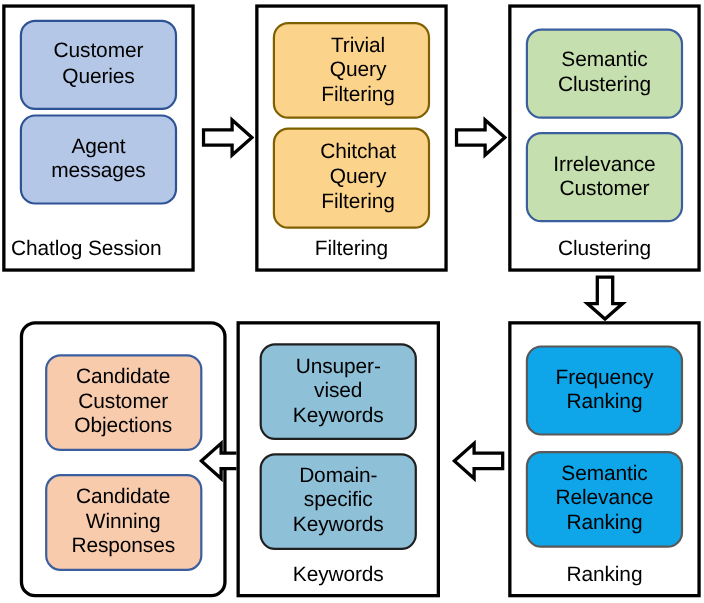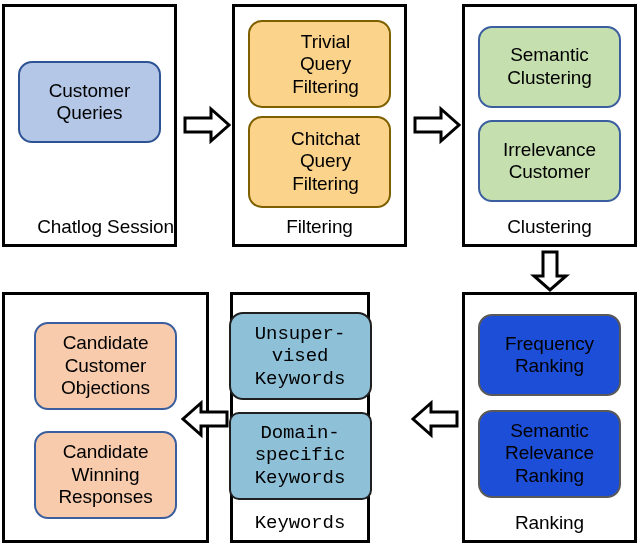--- a/index.html
+++ b/index.html
@@ -95,6 +95,8 @@
     <div class="panel-cards">
       <div class="card blue" style="width:143px; height:82px;">Customer
 Queries</div>
+      <div class="card blue" style="width:143px; height:82px;">Agent
+messages</div>
     </div>
     <div class="panel-label left-align">Chatlog Session</div>
   </div>

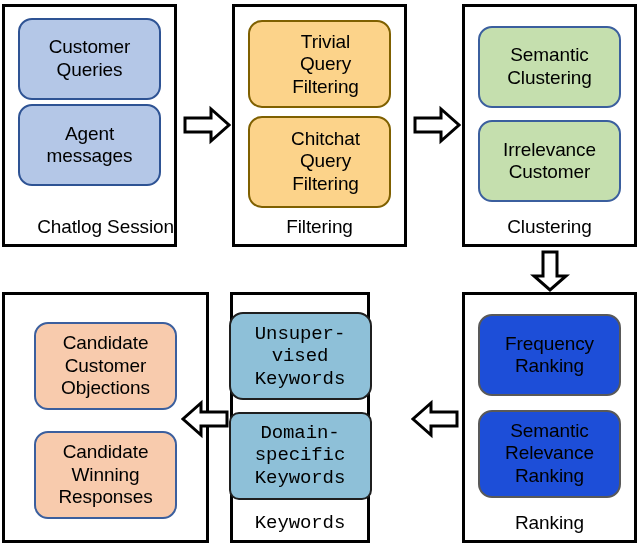--- a/index.html
+++ b/index.html
@@ -53,8 +53,8 @@
     letter-spacing: -0.1px;
   }
   .panel-label.left-align {
-    text-align: right;
-    padding-left: 18px;
+    text-align: left;
+    padding-left: 5px;
     margin-top: 24px;
   }
 

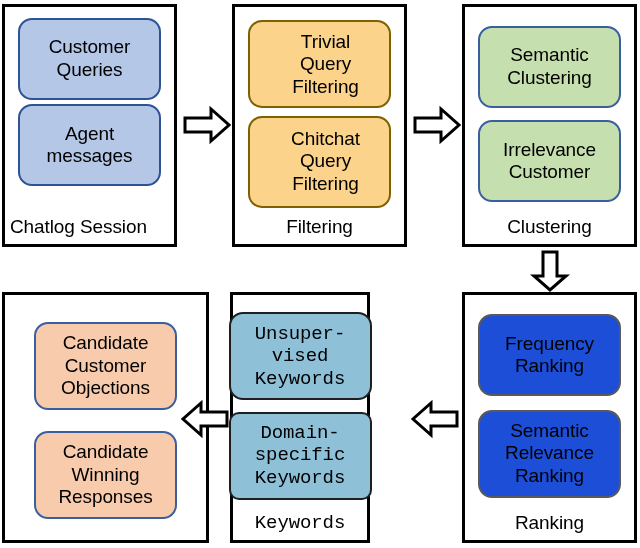--- a/index.html
+++ b/index.html
@@ -141,7 +141,7 @@
     </svg>
   </div>
 
-  <div class="panel" style="left:2px; top:292px; width:207px; height:251px;">
+  <div class="panel" style="left:18px; top:292px; width:188px; height:251px;border-radius:14px;">
     <div class="panel-cards">
       <div class="card peach" style="width:143px; height:88px;">Candidate
 Customer

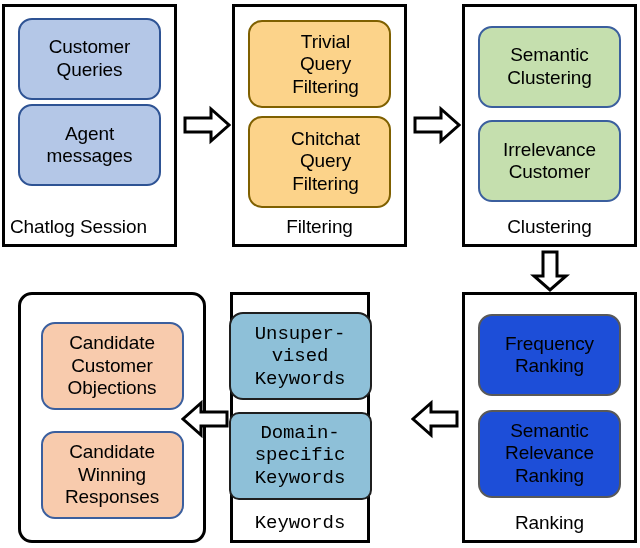--- a/index.html
+++ b/index.html
@@ -158,7 +158,7 @@
     </svg>
   </div>
 
-  <div class="panel" style="left:230px; top:292px; width:140px; height:251px;font-family:Liberation Mono, monospace;">
+  <div class="panel" style="left:215px; top:292px; width:185px; height:251px;">
     <div class="panel-cards">
       <div class="card steelblue" style="width:143px; height:88px;">Unsuper-
 vised

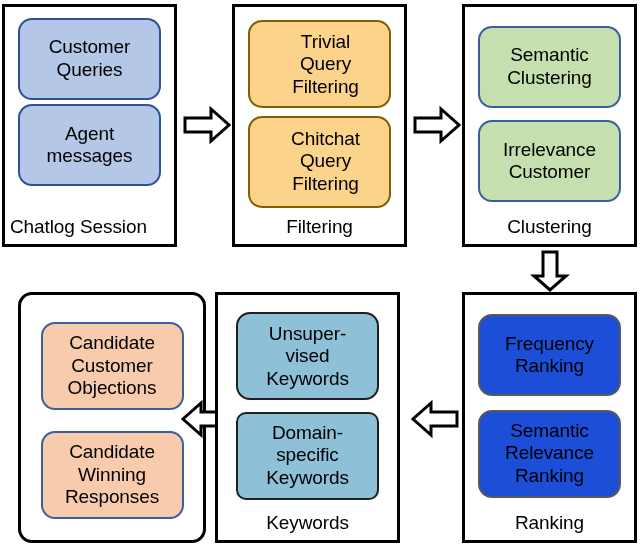--- a/index.html
+++ b/index.html
@@ -78,7 +78,7 @@
   .card.green     { background: #c5dfae; border: 2px solid #3b5f9e; }
   .card.peach     { background: #f8cbad; border: 2px solid #3b5f9e; }
   .card.steelblue { background: #8ec0d8; border: 2px solid #1f1f1f; }
-  .card.gray      { background: #1d4ed8; border: 2px solid #595959; }
+  .card.gray      { background: #0ea5e9; border: 2px solid #595959; }
 
   
   .arrow {

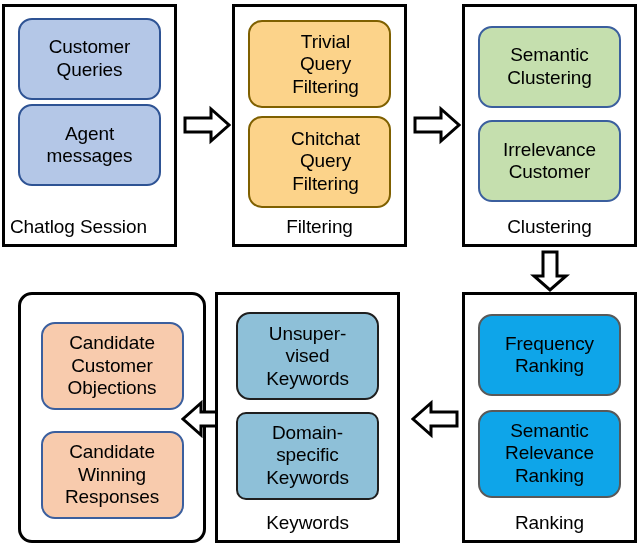--- a/index.html
+++ b/index.html
@@ -163,7 +163,7 @@
       <div class="card steelblue" style="width:143px; height:88px;">Unsuper-
 vised
 Keywords</div>
-      <div class="card steelblue" style="width:143px; height:88px;border-radius:10px;">Domain-
+      <div class="card steelblue" style="width:143px; height:88px;">Domain-
 specific
 Keywords</div>
     </div>

